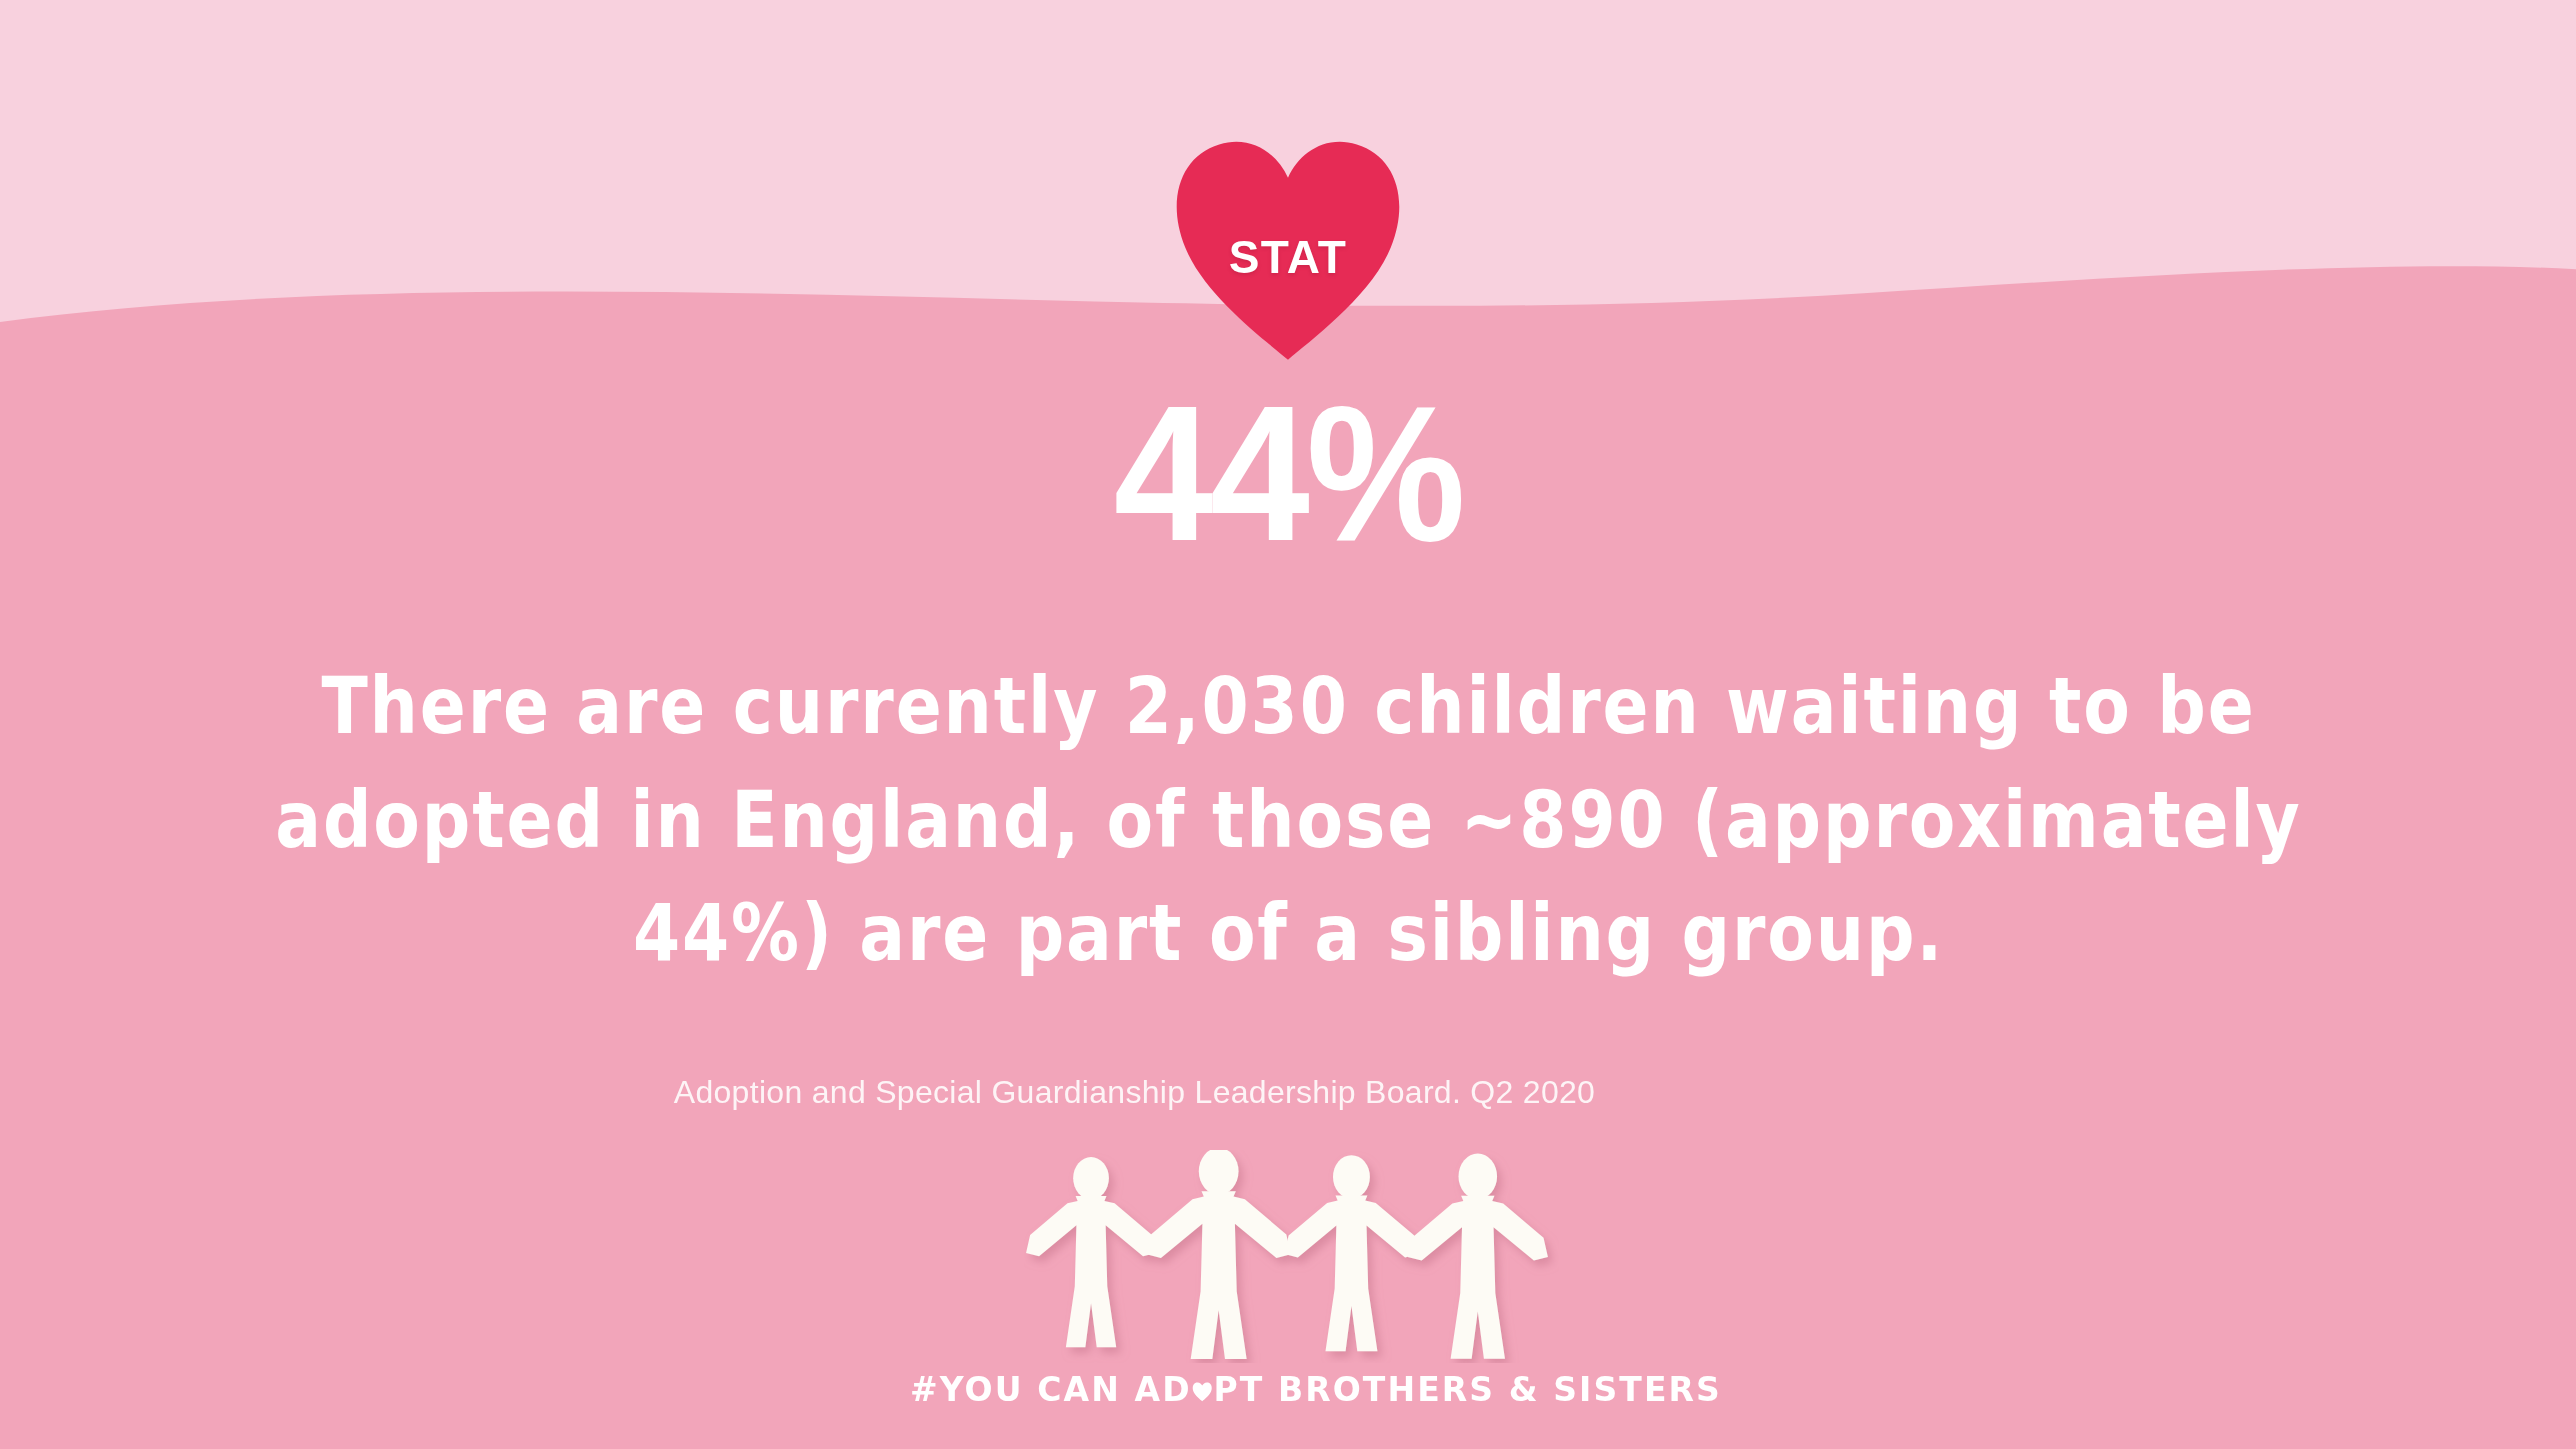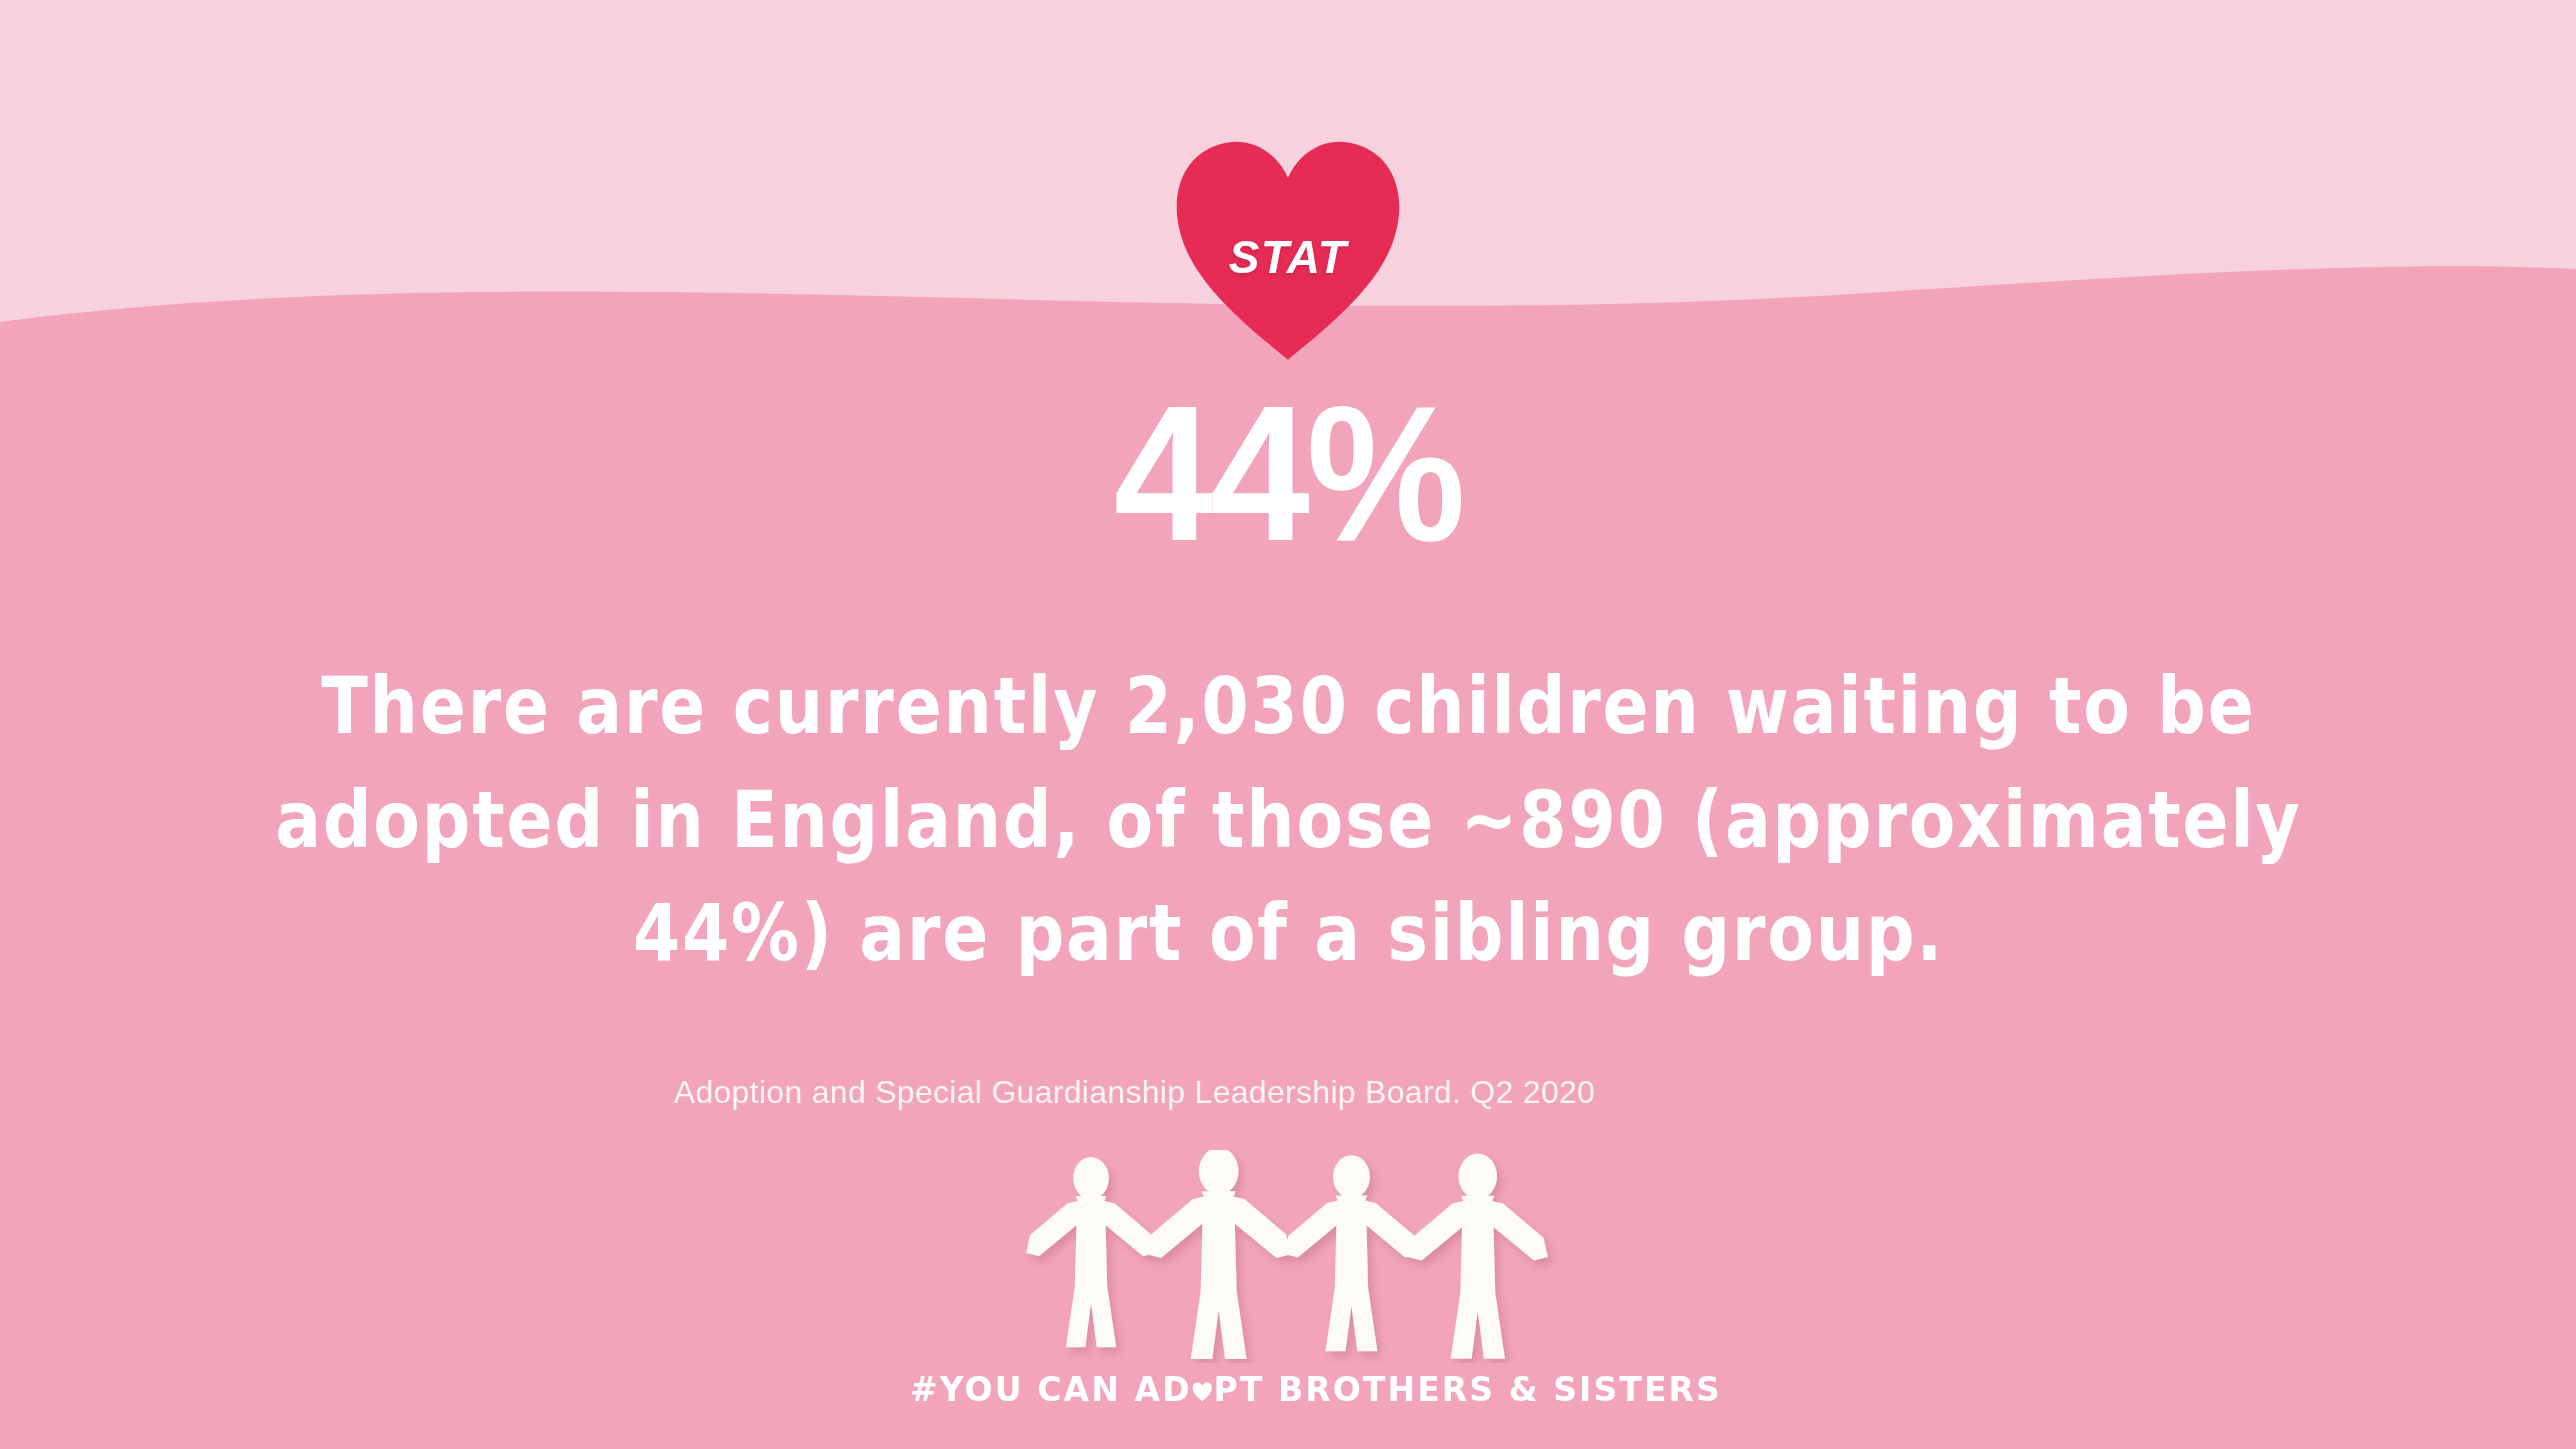--- a/index.html
+++ b/index.html
@@ -52,7 +52,6 @@
     font-size: 46px;
     letter-spacing: 1.3px;
     text-shadow: 0 1.9px 3.9px rgba(150,20,50,0.28);
-    font-style: italic;
   }
 
   

